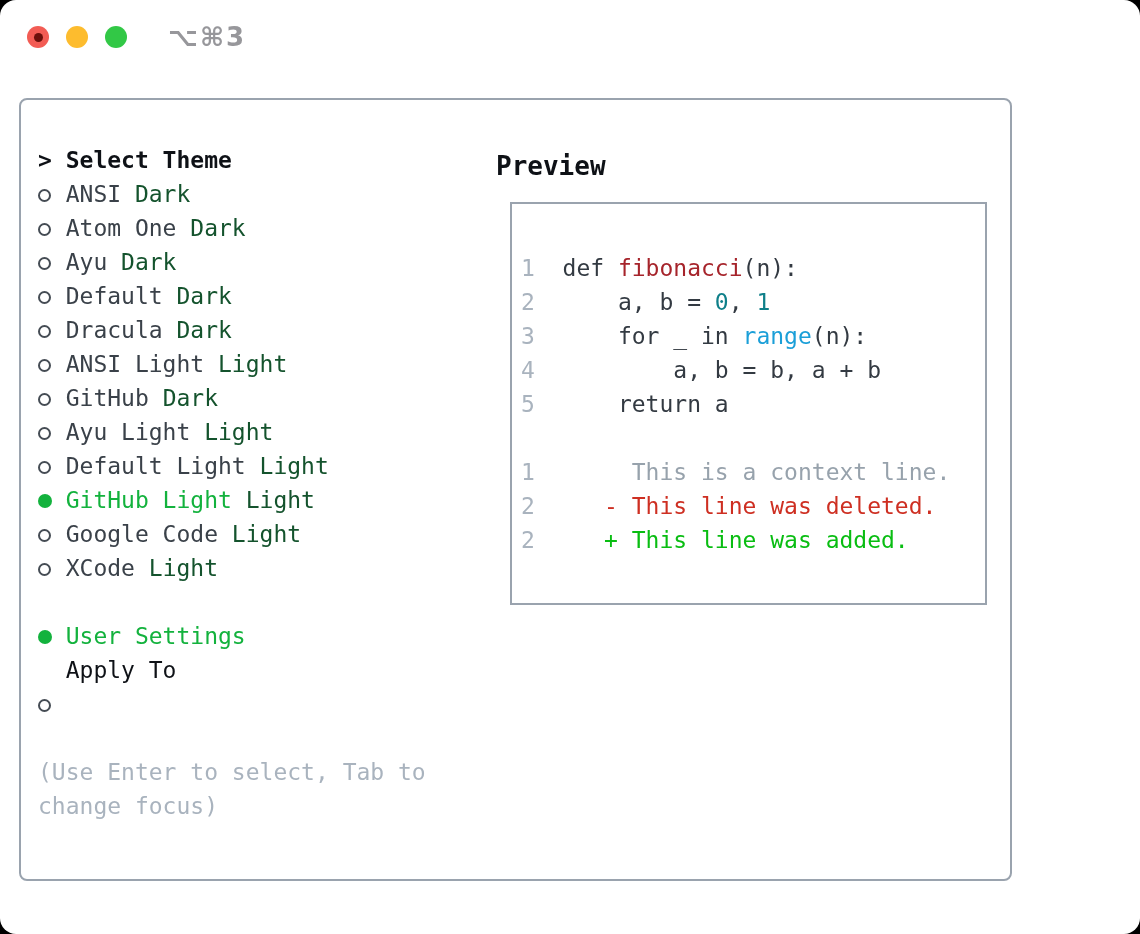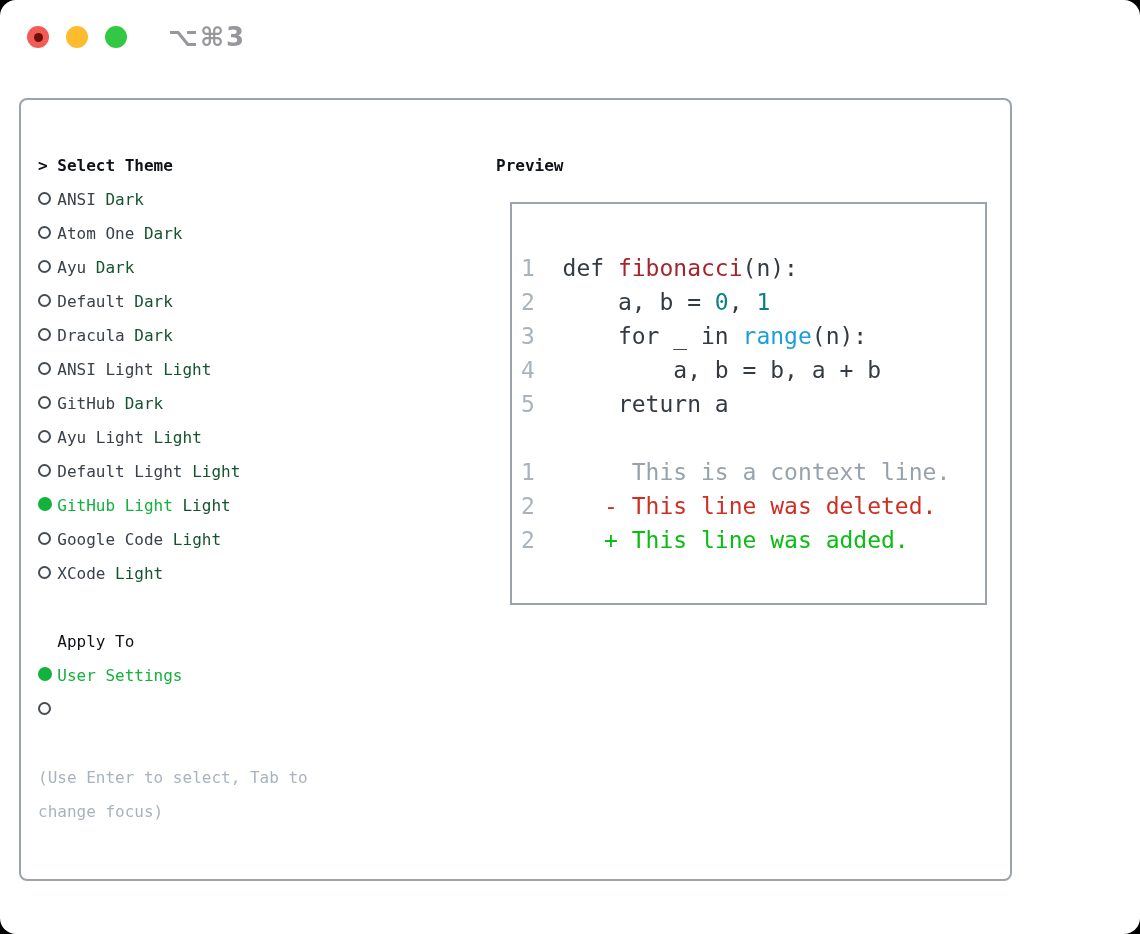--- a/index.html
+++ b/index.html
@@ -33,7 +33,7 @@
   }
 
   
-  .list { position:absolute; left:38px; top:149px; font-size:16px; line-height:34px; color:#3a4149; }
+  .list { position:absolute; left:38px; top:143px; font-size:23px; line-height:34px; color:#3a4149; }
   .row { height:34px; white-space:pre; }
   .mk { display:inline-block; width:2ch; }
   .prompt { font-weight:bold; color:#0e1116; }

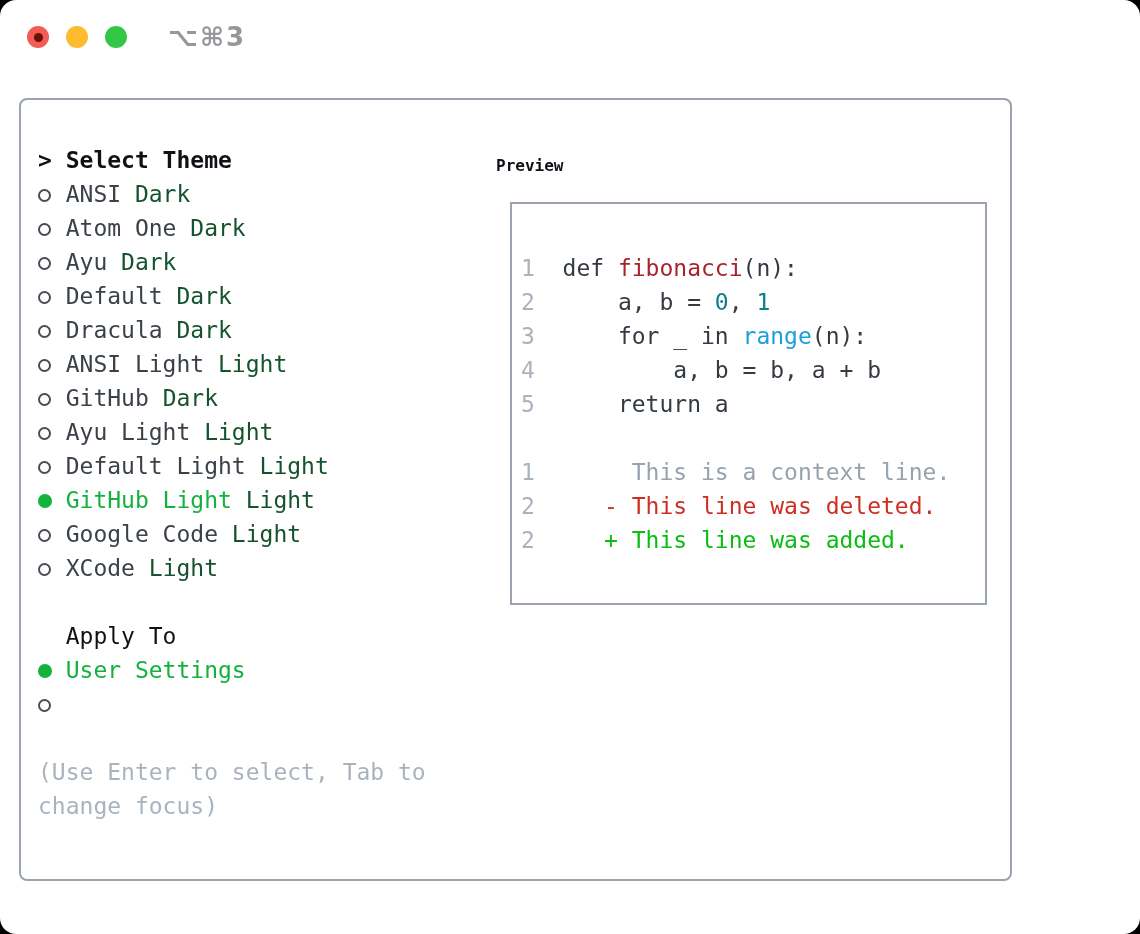--- a/index.html
+++ b/index.html
@@ -50,7 +50,7 @@
   
   .preview-title {
     position:absolute; left:496px; top:149px; height:34px; line-height:34px;
-    font-size:16px; font-weight:bold; color:#0e1116;
+    font-size:26px; font-weight:bold; color:#0e1116;
   }
   .pbox {
     position:absolute; left:510px; top:202px; width:473px; height:399px;

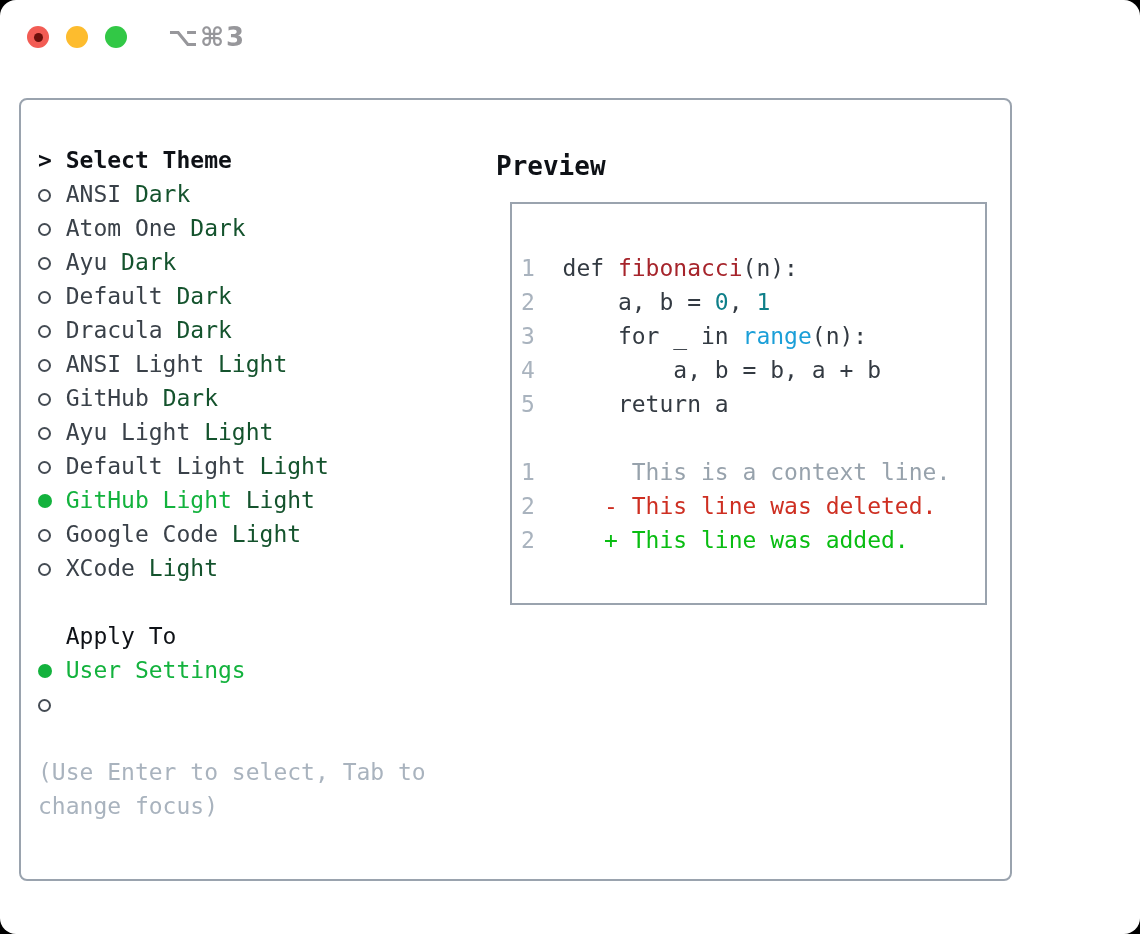--- a/index.html
+++ b/index.html
@@ -101,8 +101,8 @@
 
     <div class="spacer"></div>
 
+    <div class="row sel"><span class="mk"><span class="circle filled"></span></span><span class="nm">User Settings</span></div>
     <div class="row"><span class="mk"></span><span class="hdr2">Apply To</span></div>
-    <div class="row sel"><span class="mk"><span class="circle filled"></span></span><span class="nm">User Settings</span></div>
     <div class="row"><span class="mk"><span class="circle"></span></span></div>
 
     <div class="spacer"></div>

